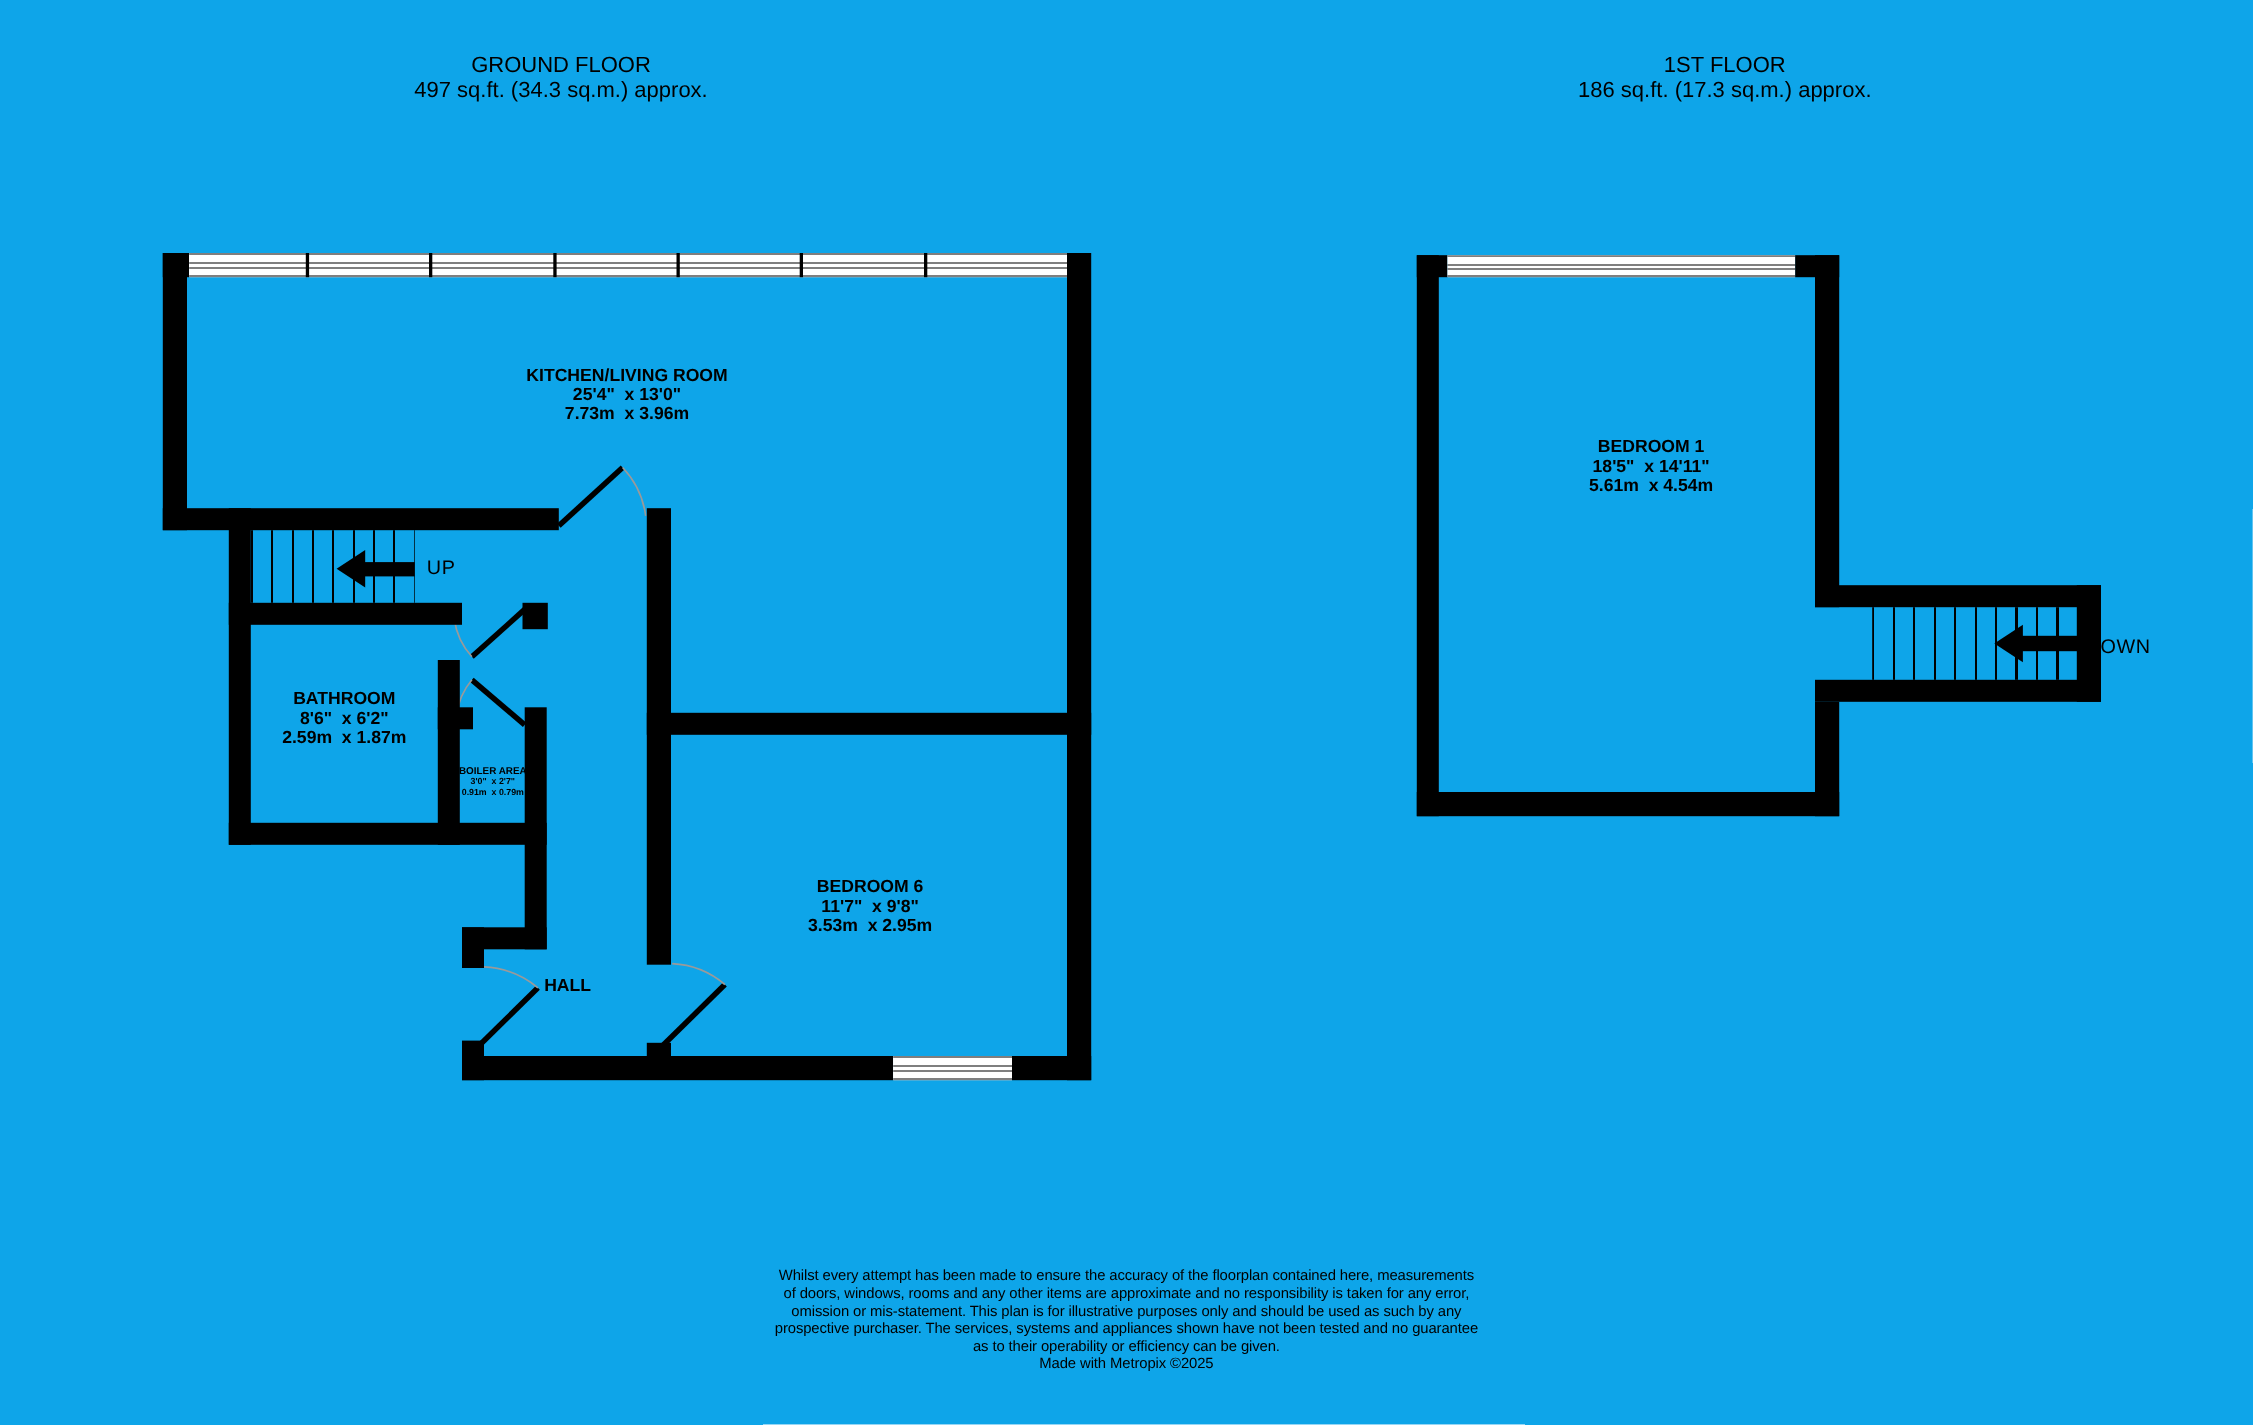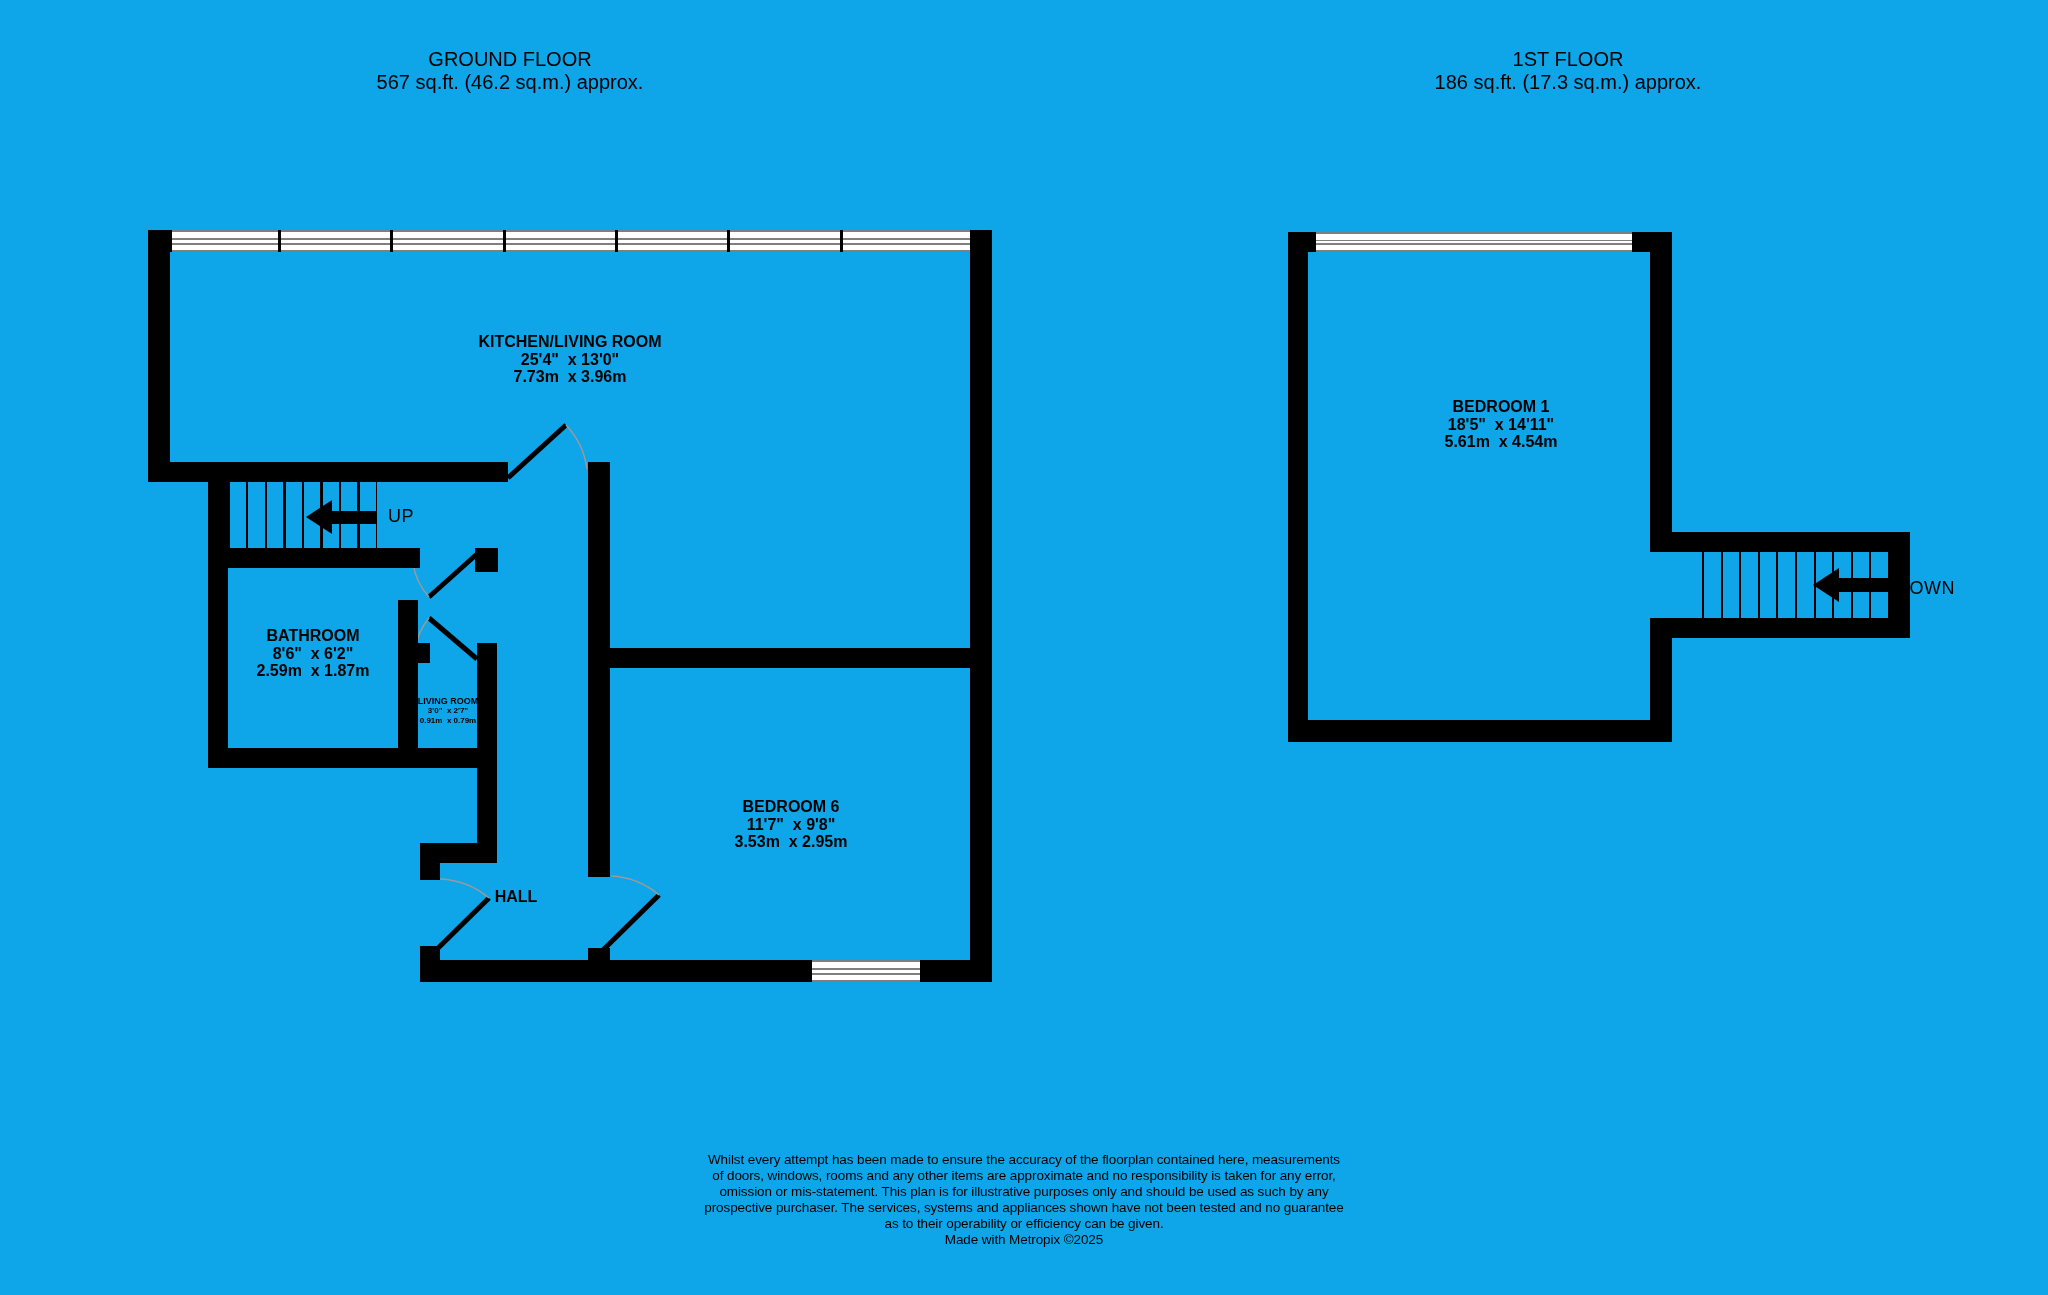--- a/index.html
+++ b/index.html
@@ -34,7 +34,7 @@
 
   <div class="floor-title" style="left:300px;top:48px;">
     <div>GROUND FLOOR</div>
-    <div>567 sq.ft. (46.2 sq.m.) approx.</div>
+    <div>497 sq.ft. (34.3 sq.m.) approx.</div>
   </div>
   <div class="floor-title" style="left:1358px;top:48px;">
     <div>1ST FLOOR</div>

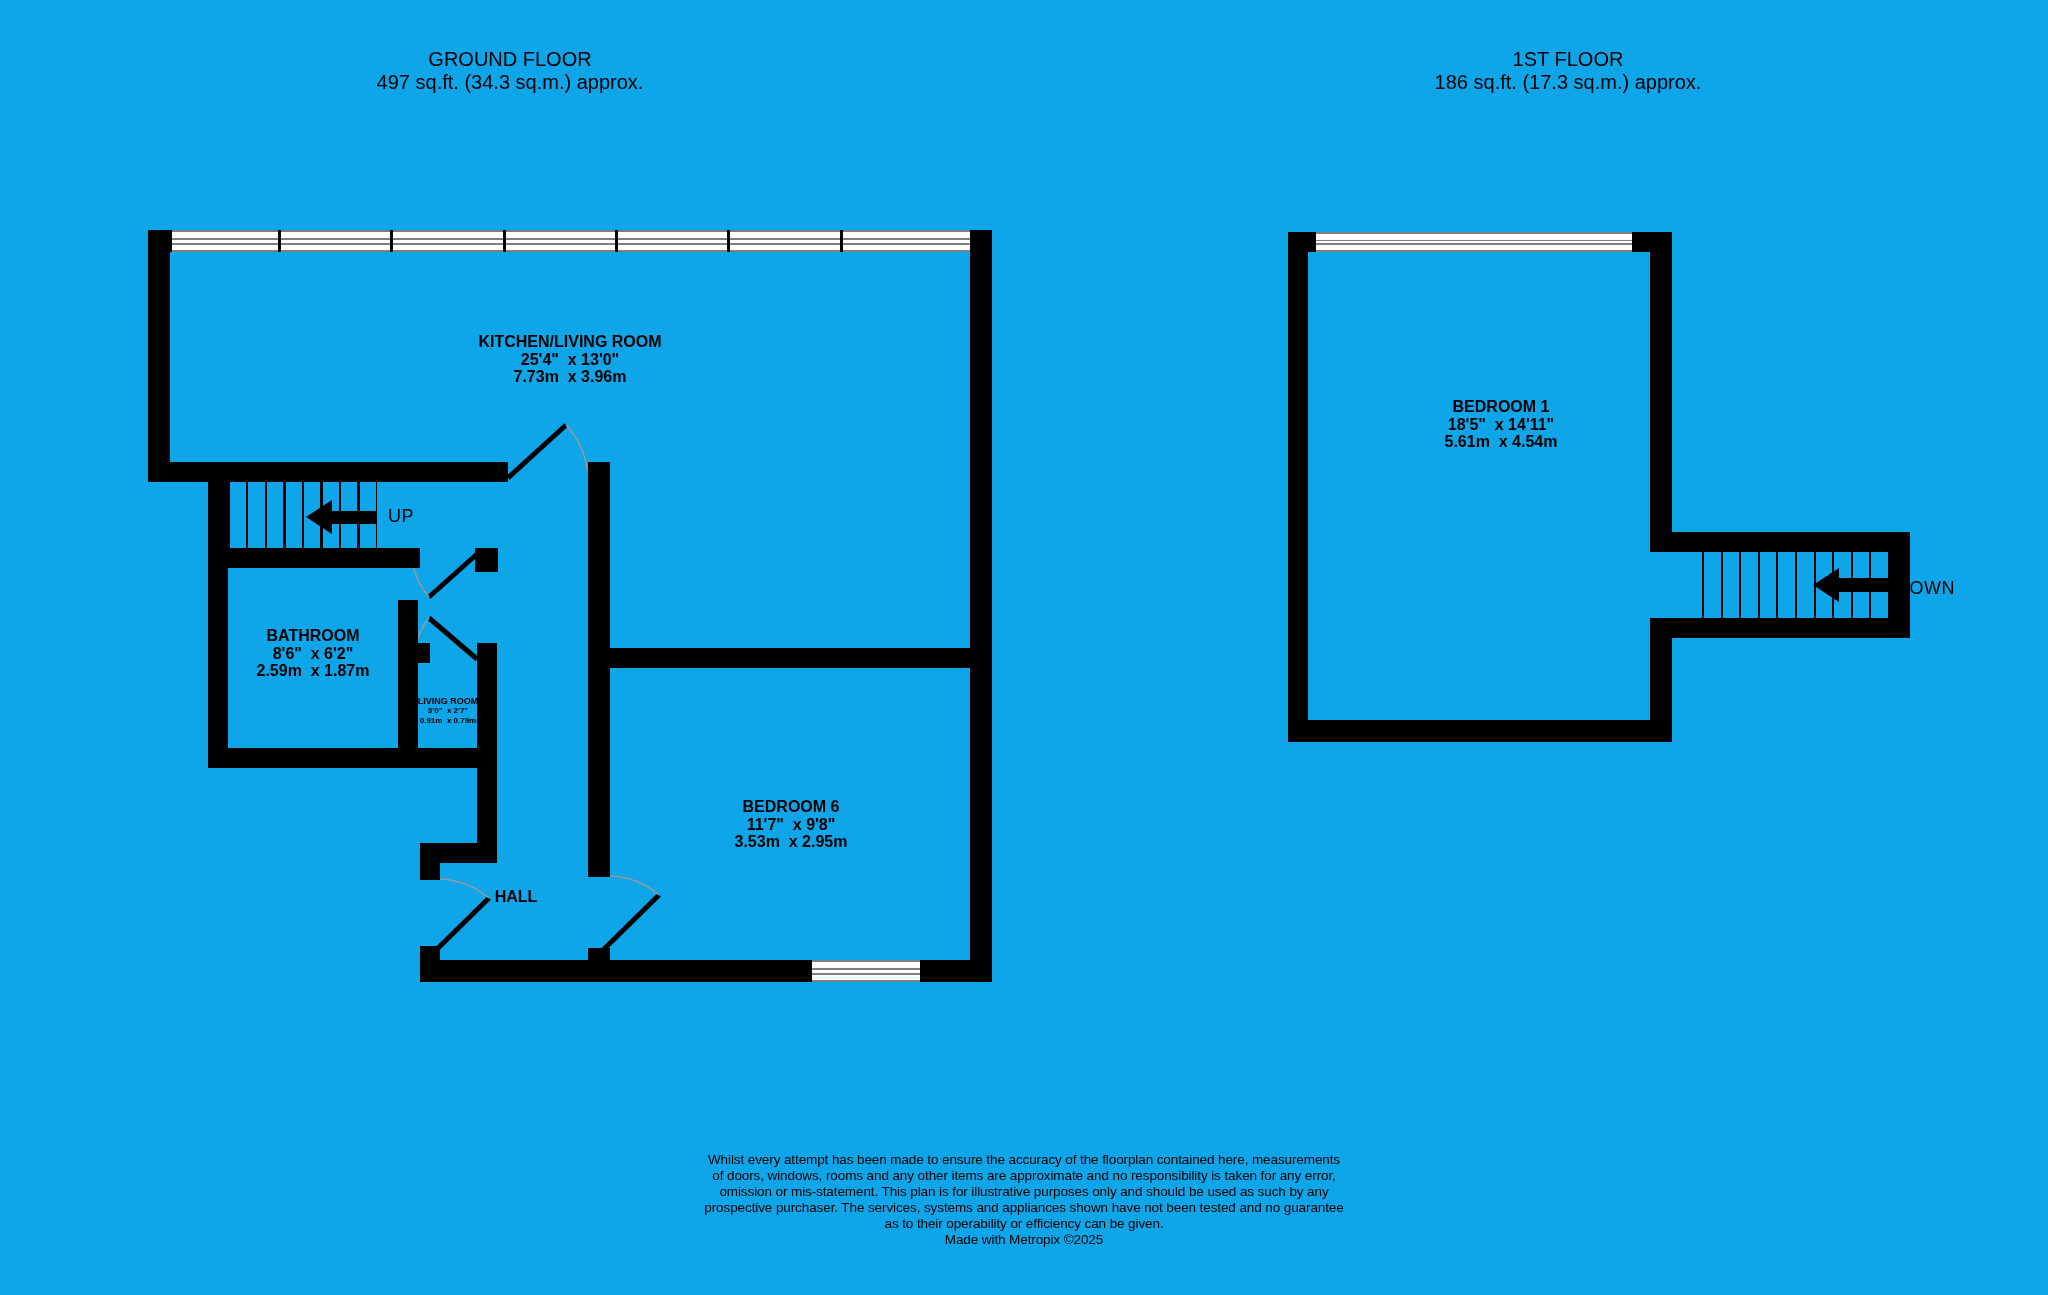--- a/index.html
+++ b/index.html
@@ -107,7 +107,7 @@
       <div class="dim-line">2.59m&nbsp; x 1.87m</div>
     </div>
     <div class="room-label small" style="left:448px;top:696px;">
-      <div>LIVING ROOM</div>
+      <div>BOILER AREA</div>
       <div class="dim-line">3'0"&nbsp; x 2'7"</div>
       <div class="dim-line">0.91m&nbsp; x 0.79m</div>
     </div>

